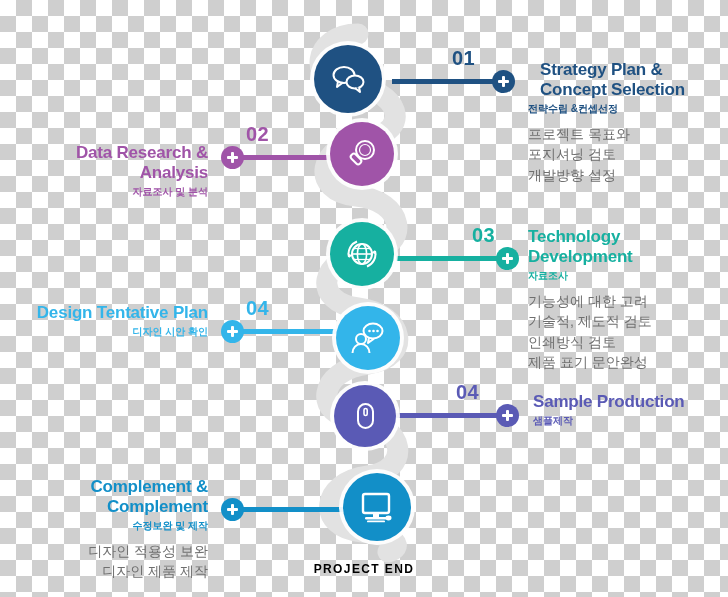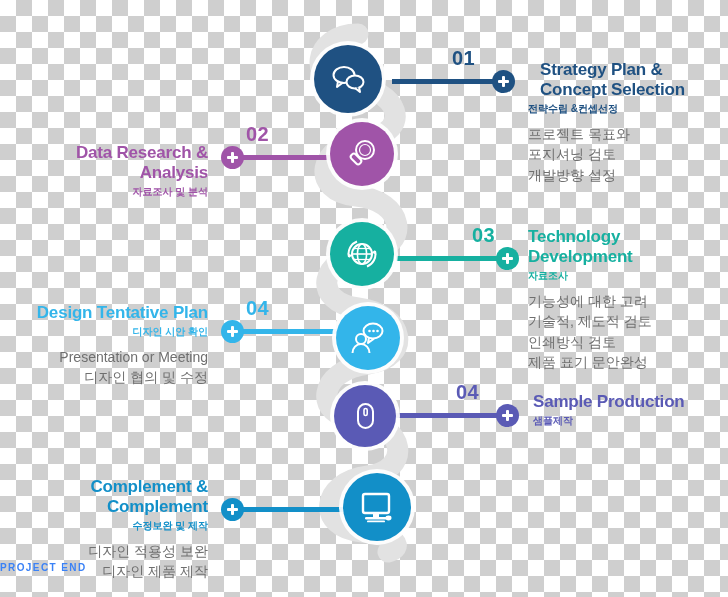--- a/index.html
+++ b/index.html
@@ -282,10 +282,6 @@
       <div>Design Tentative Plan</div>
     </div>
     <div class="title-ko" style="color:#33b5ea;">디자인 시안 확인</div>
-    <div class="desc">
-      <div>Presentation or Meeting</div>
-      <div>디자인 협의 및 수정</div>
-    </div>
   </div>
 
   <div class="block right" style="left:533px; top:392px; width:195px;">

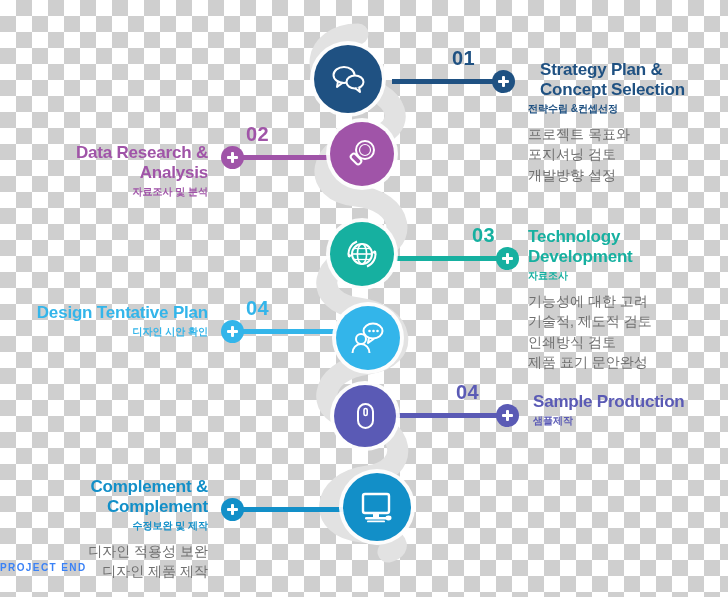--- a/index.html
+++ b/index.html
@@ -111,10 +111,11 @@
     position: absolute;
     left: 0;
     width: 728px;
-    font-size: 10px;
+    text-align: center;
+    font-size: 12px;
     font-weight: bold;
     letter-spacing: 1.4px;
-    color: #3b82f6;
+    color: #000000;
   }
 </style>
 </head>

